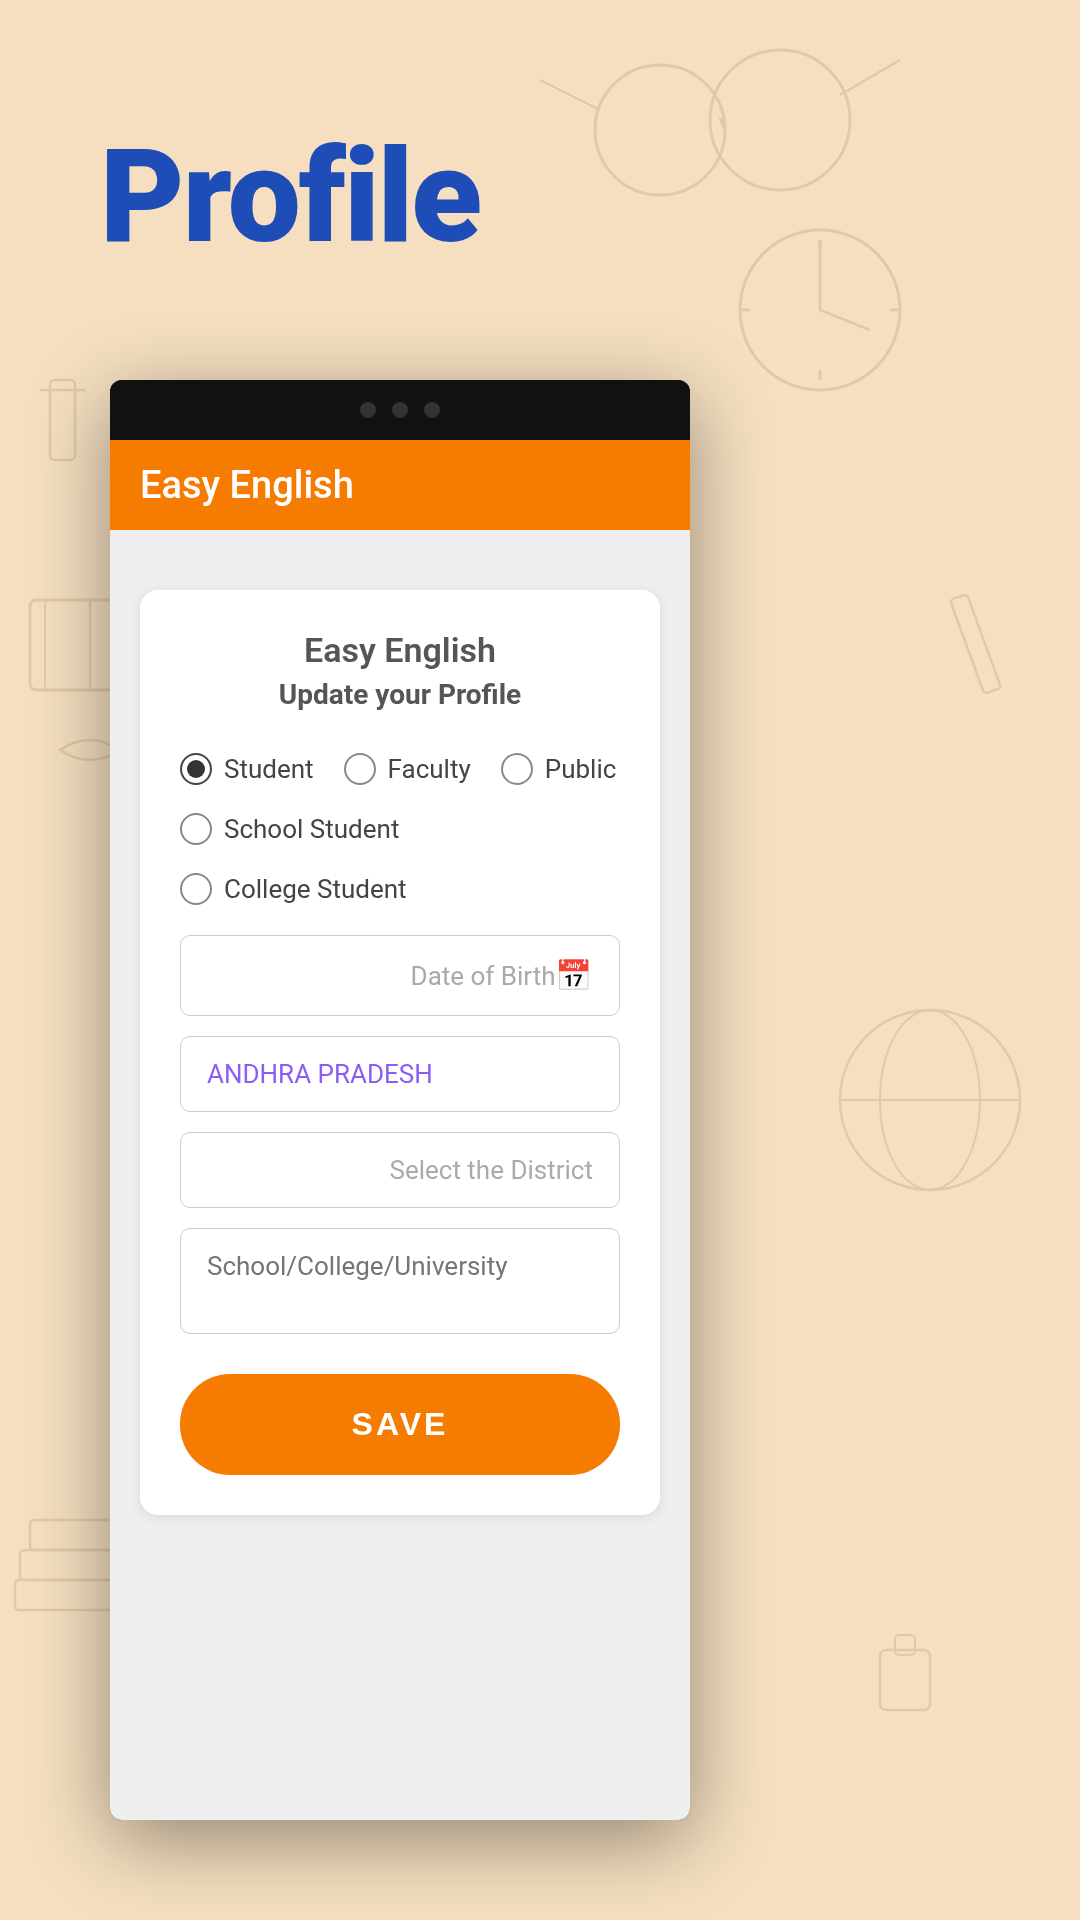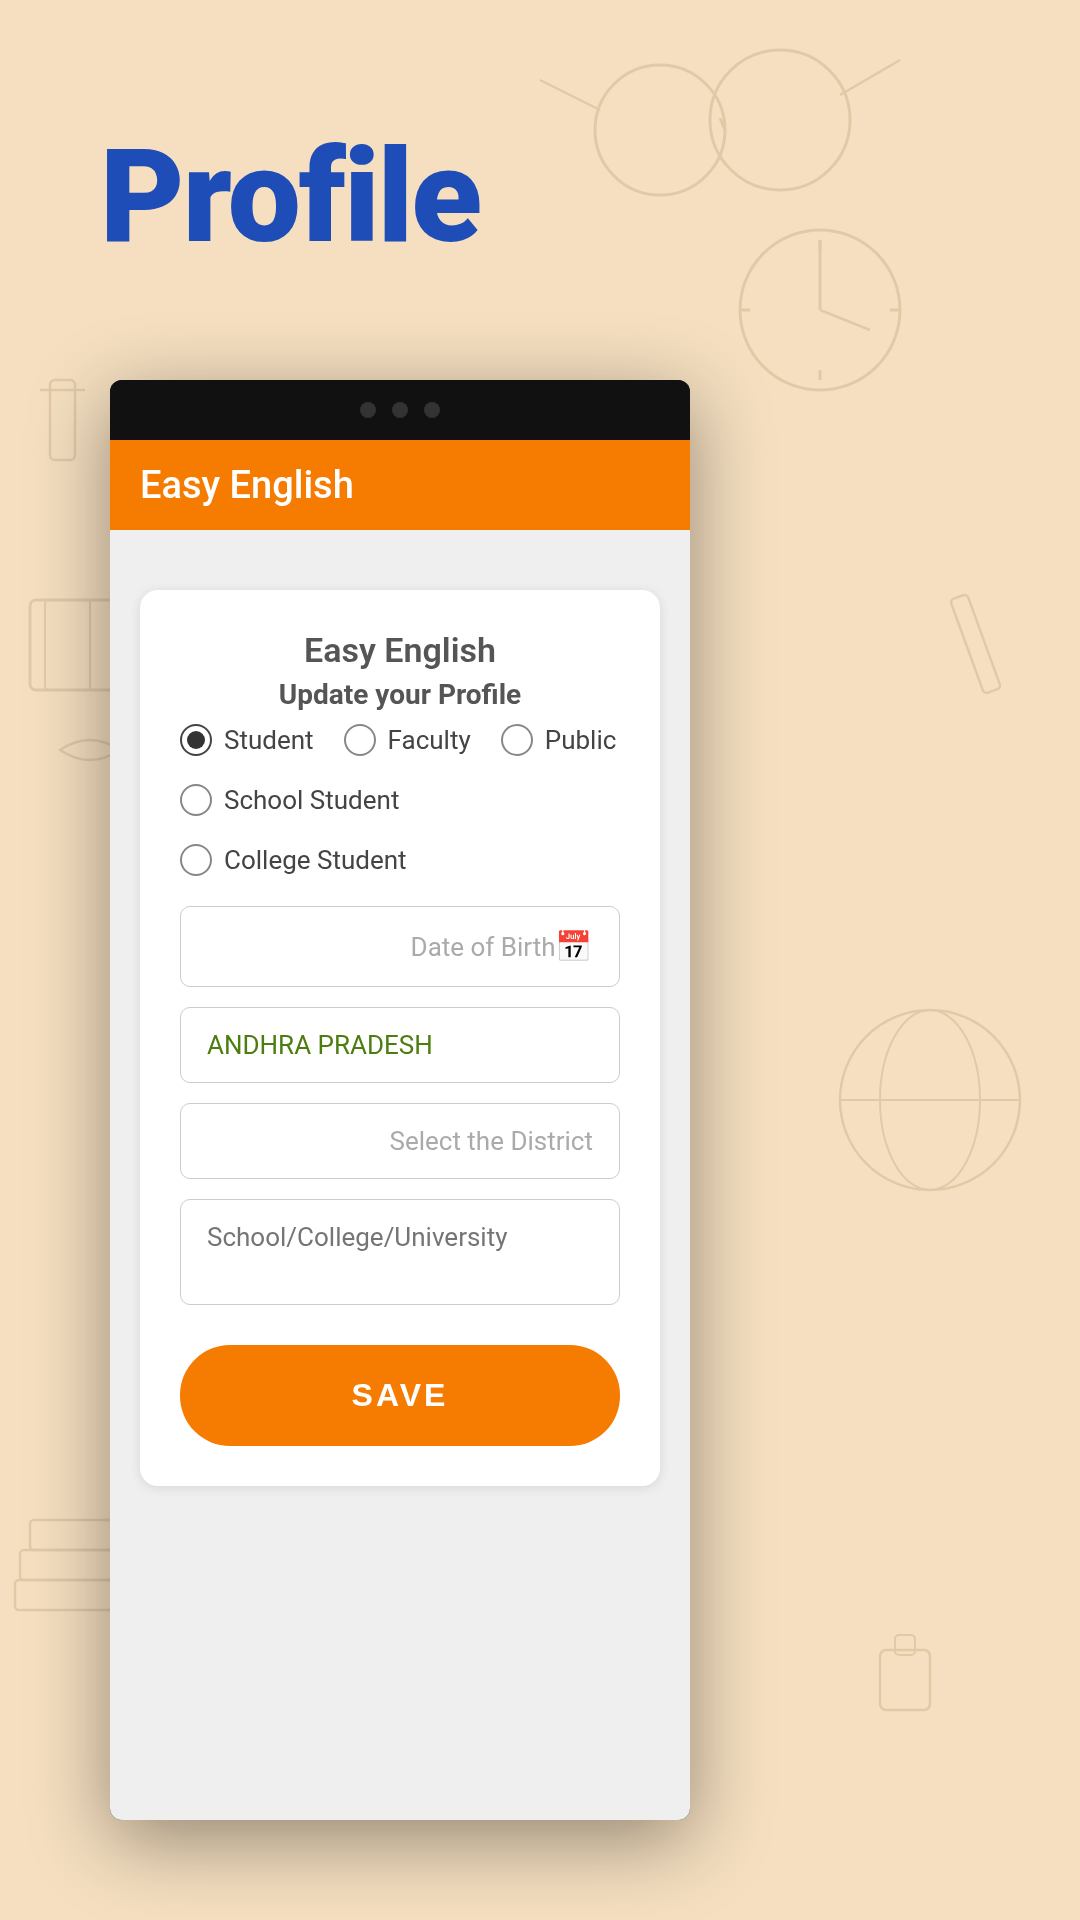--- a/index.html
+++ b/index.html
@@ -116,7 +116,7 @@
       font-size: 28px;
       font-weight: 700;
       color: #555;
-      margin-bottom: 13px;
+      margin-bottom: 42px;
     }
 
     

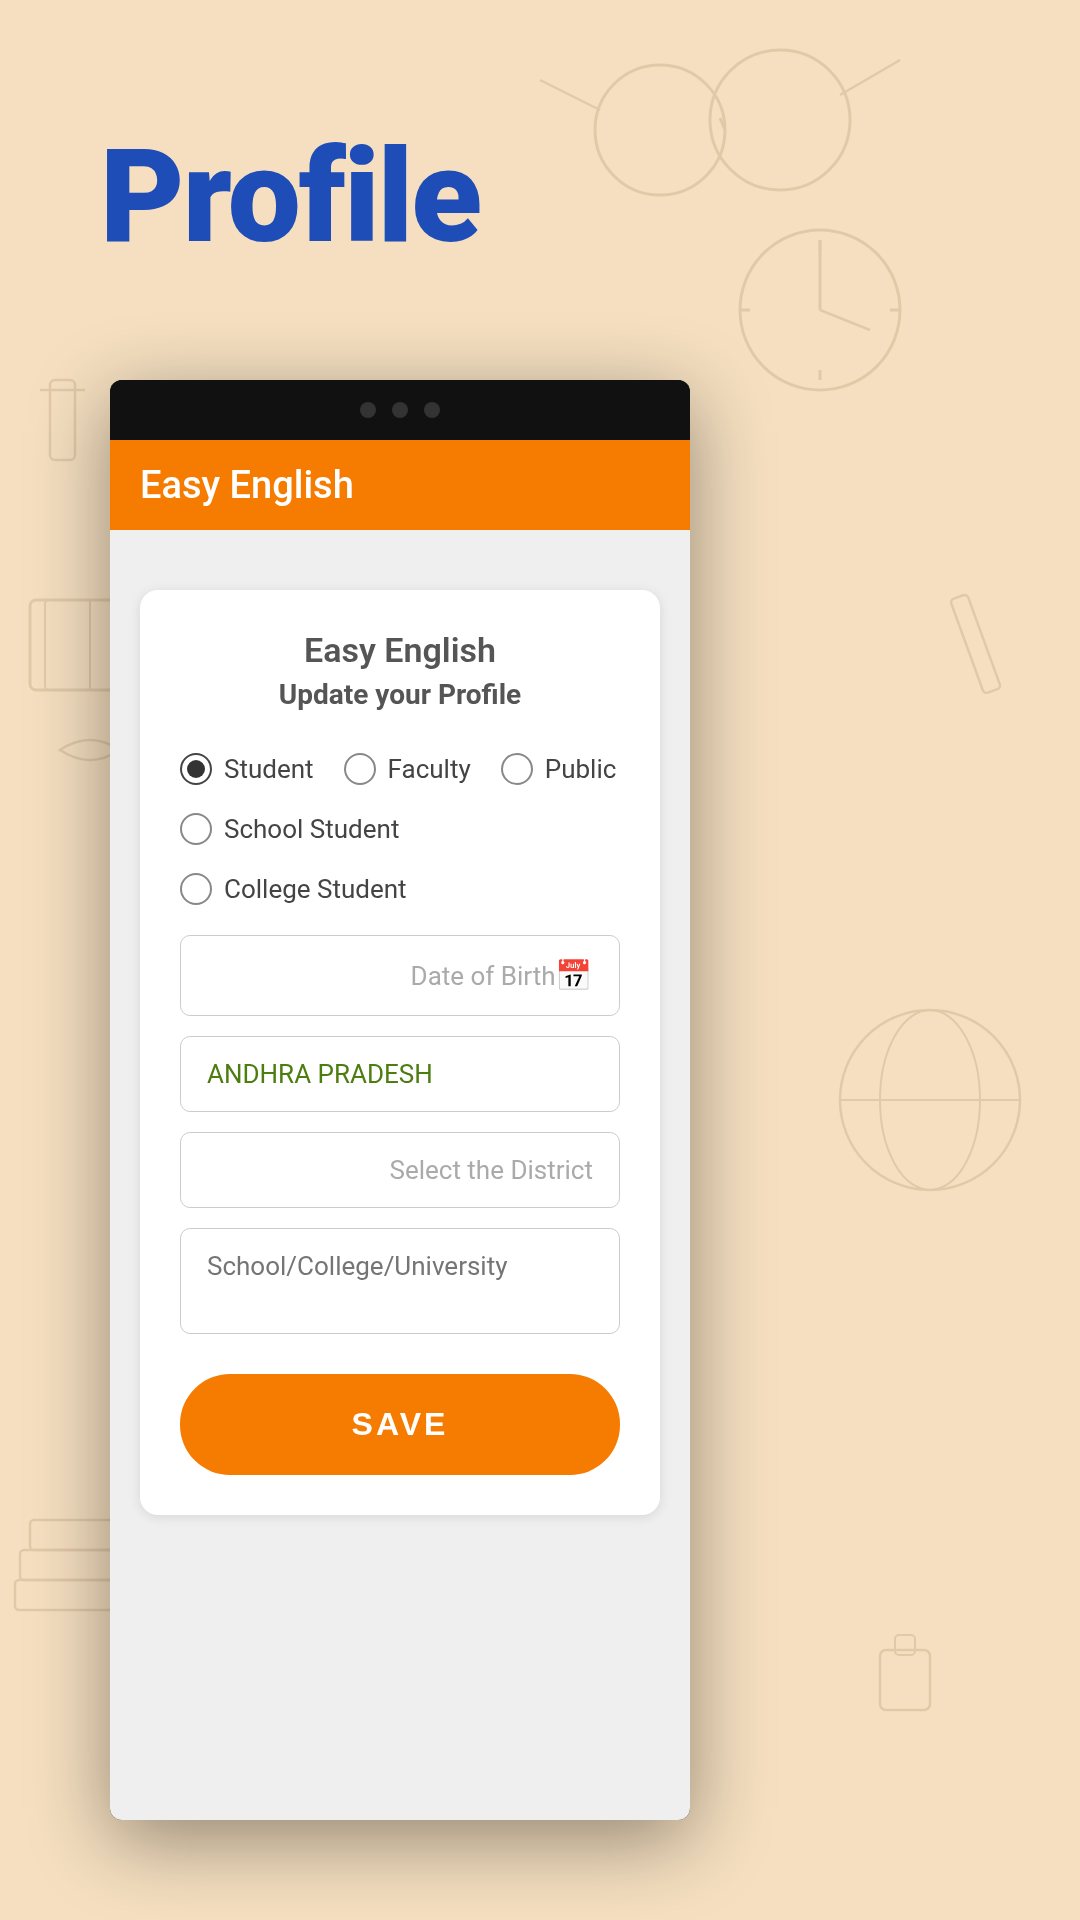--- a/index.html
+++ b/index.html
@@ -168,7 +168,7 @@
       border-radius: 10px;
       padding: 22px 26px;
       font-size: 26px;
-      color: #4d7c0f;
+      color: #8b5cf6;
       background: #fff;
       margin-bottom: 20px;
       display: flex;

